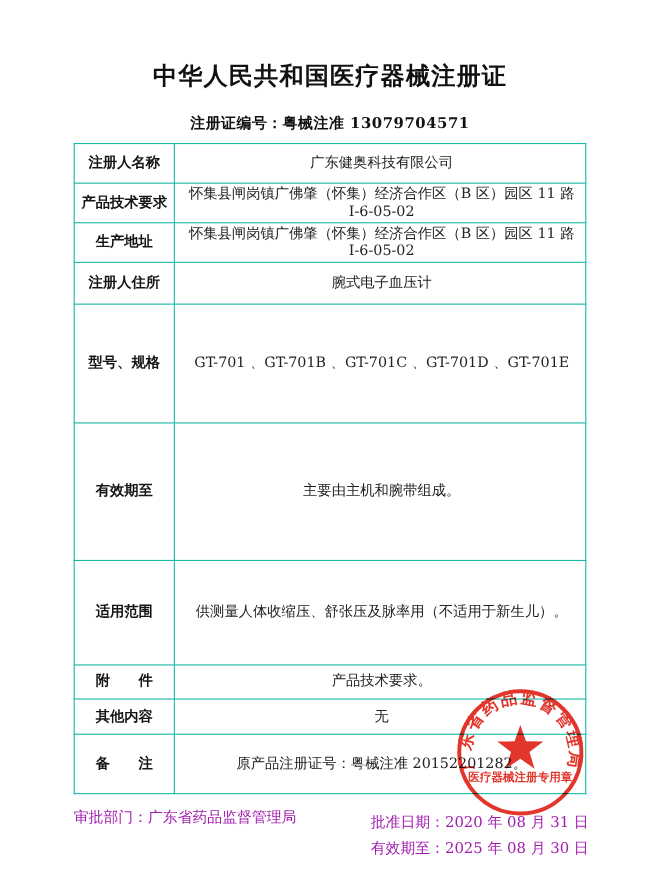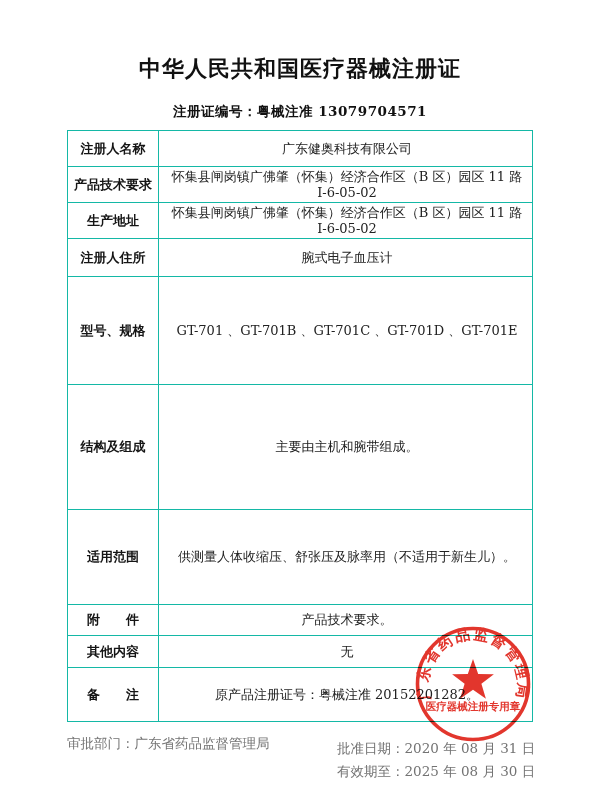--- a/index.html
+++ b/index.html
@@ -141,7 +141,7 @@
     </tr>
 
     <tr>
-      <td class="lbl">结构及组成</td>
+      <td class="lbl">有效期至</td>
       <td class="val">主要由主机和腕带组成。</td>
     </tr>
 

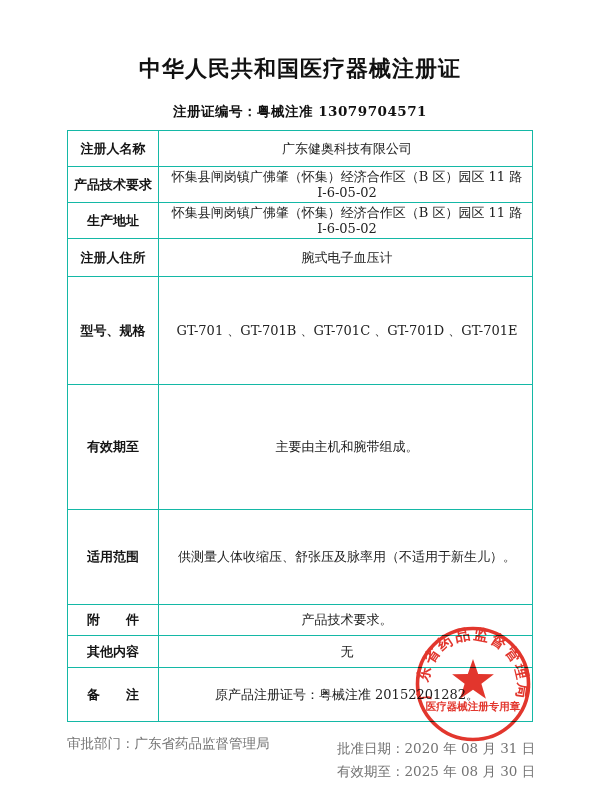--- a/index.html
+++ b/index.html
@@ -75,7 +75,7 @@
     width: 466px;
     margin: 10px auto 0 auto;
     font-size: 13.5px;
-    color: #737373;
+    color: #a21caf;
     line-height: 23px;
   }
   .footer .dept-line { white-space: nowrap; }

